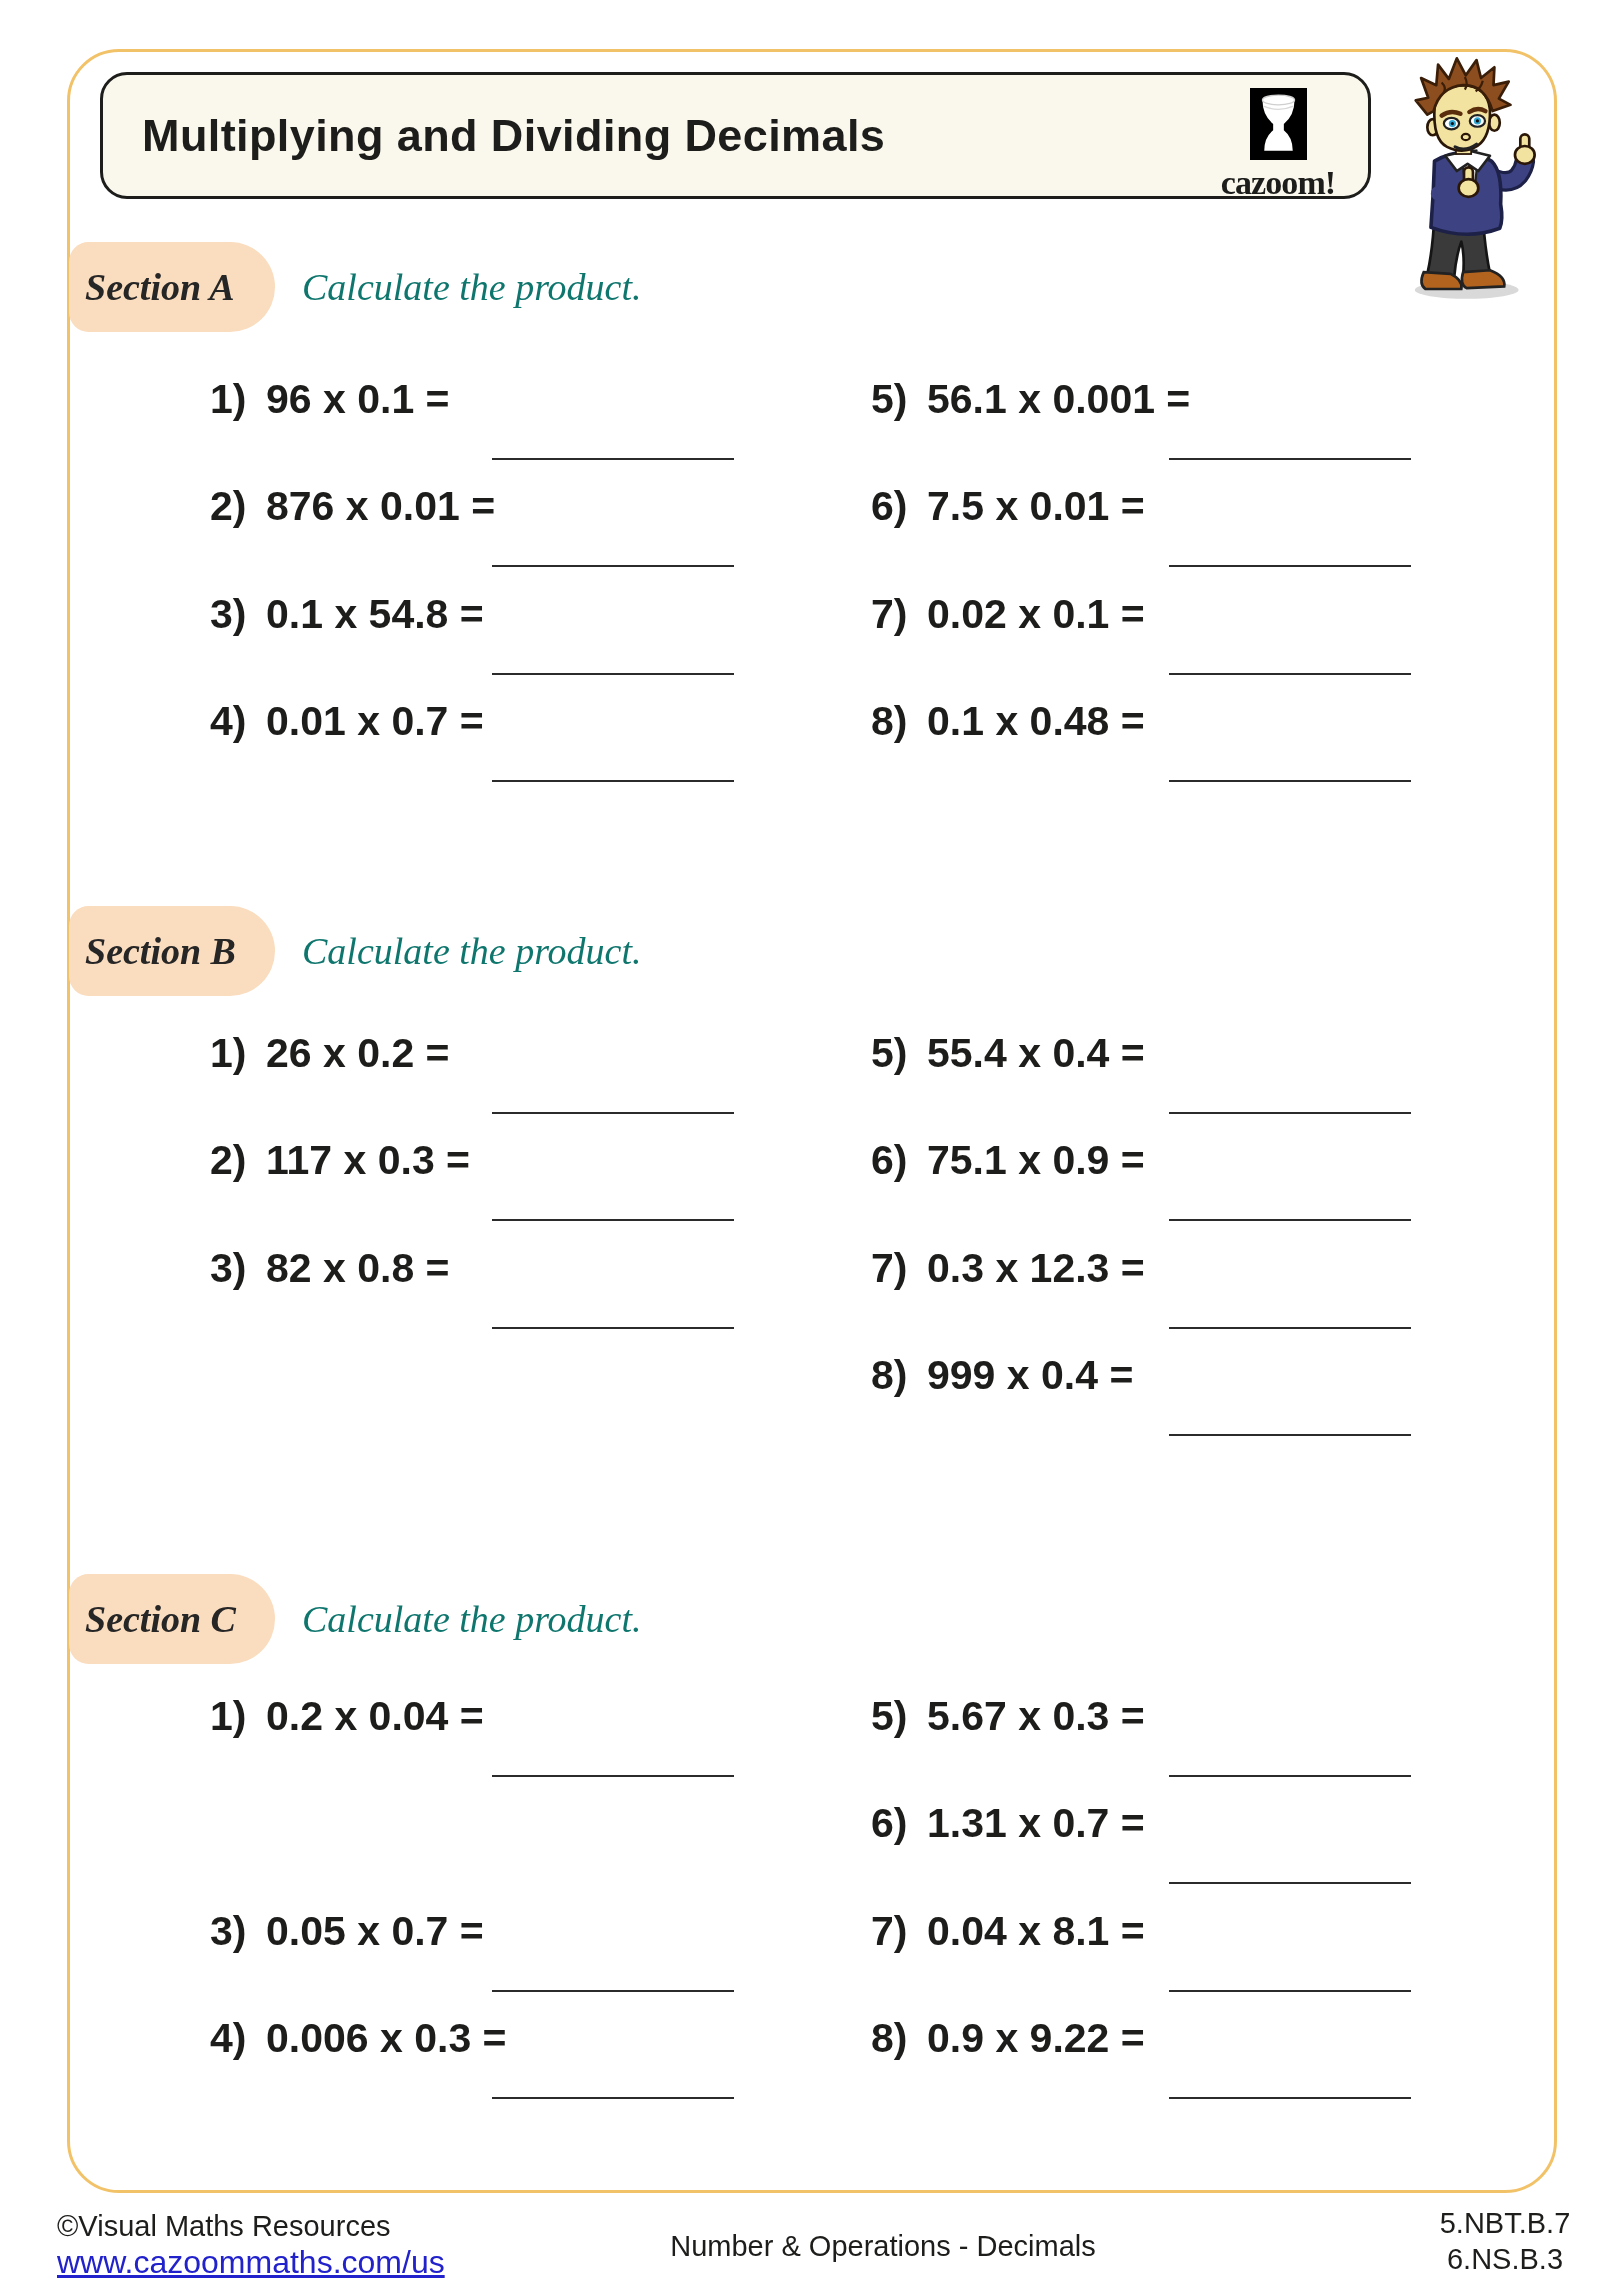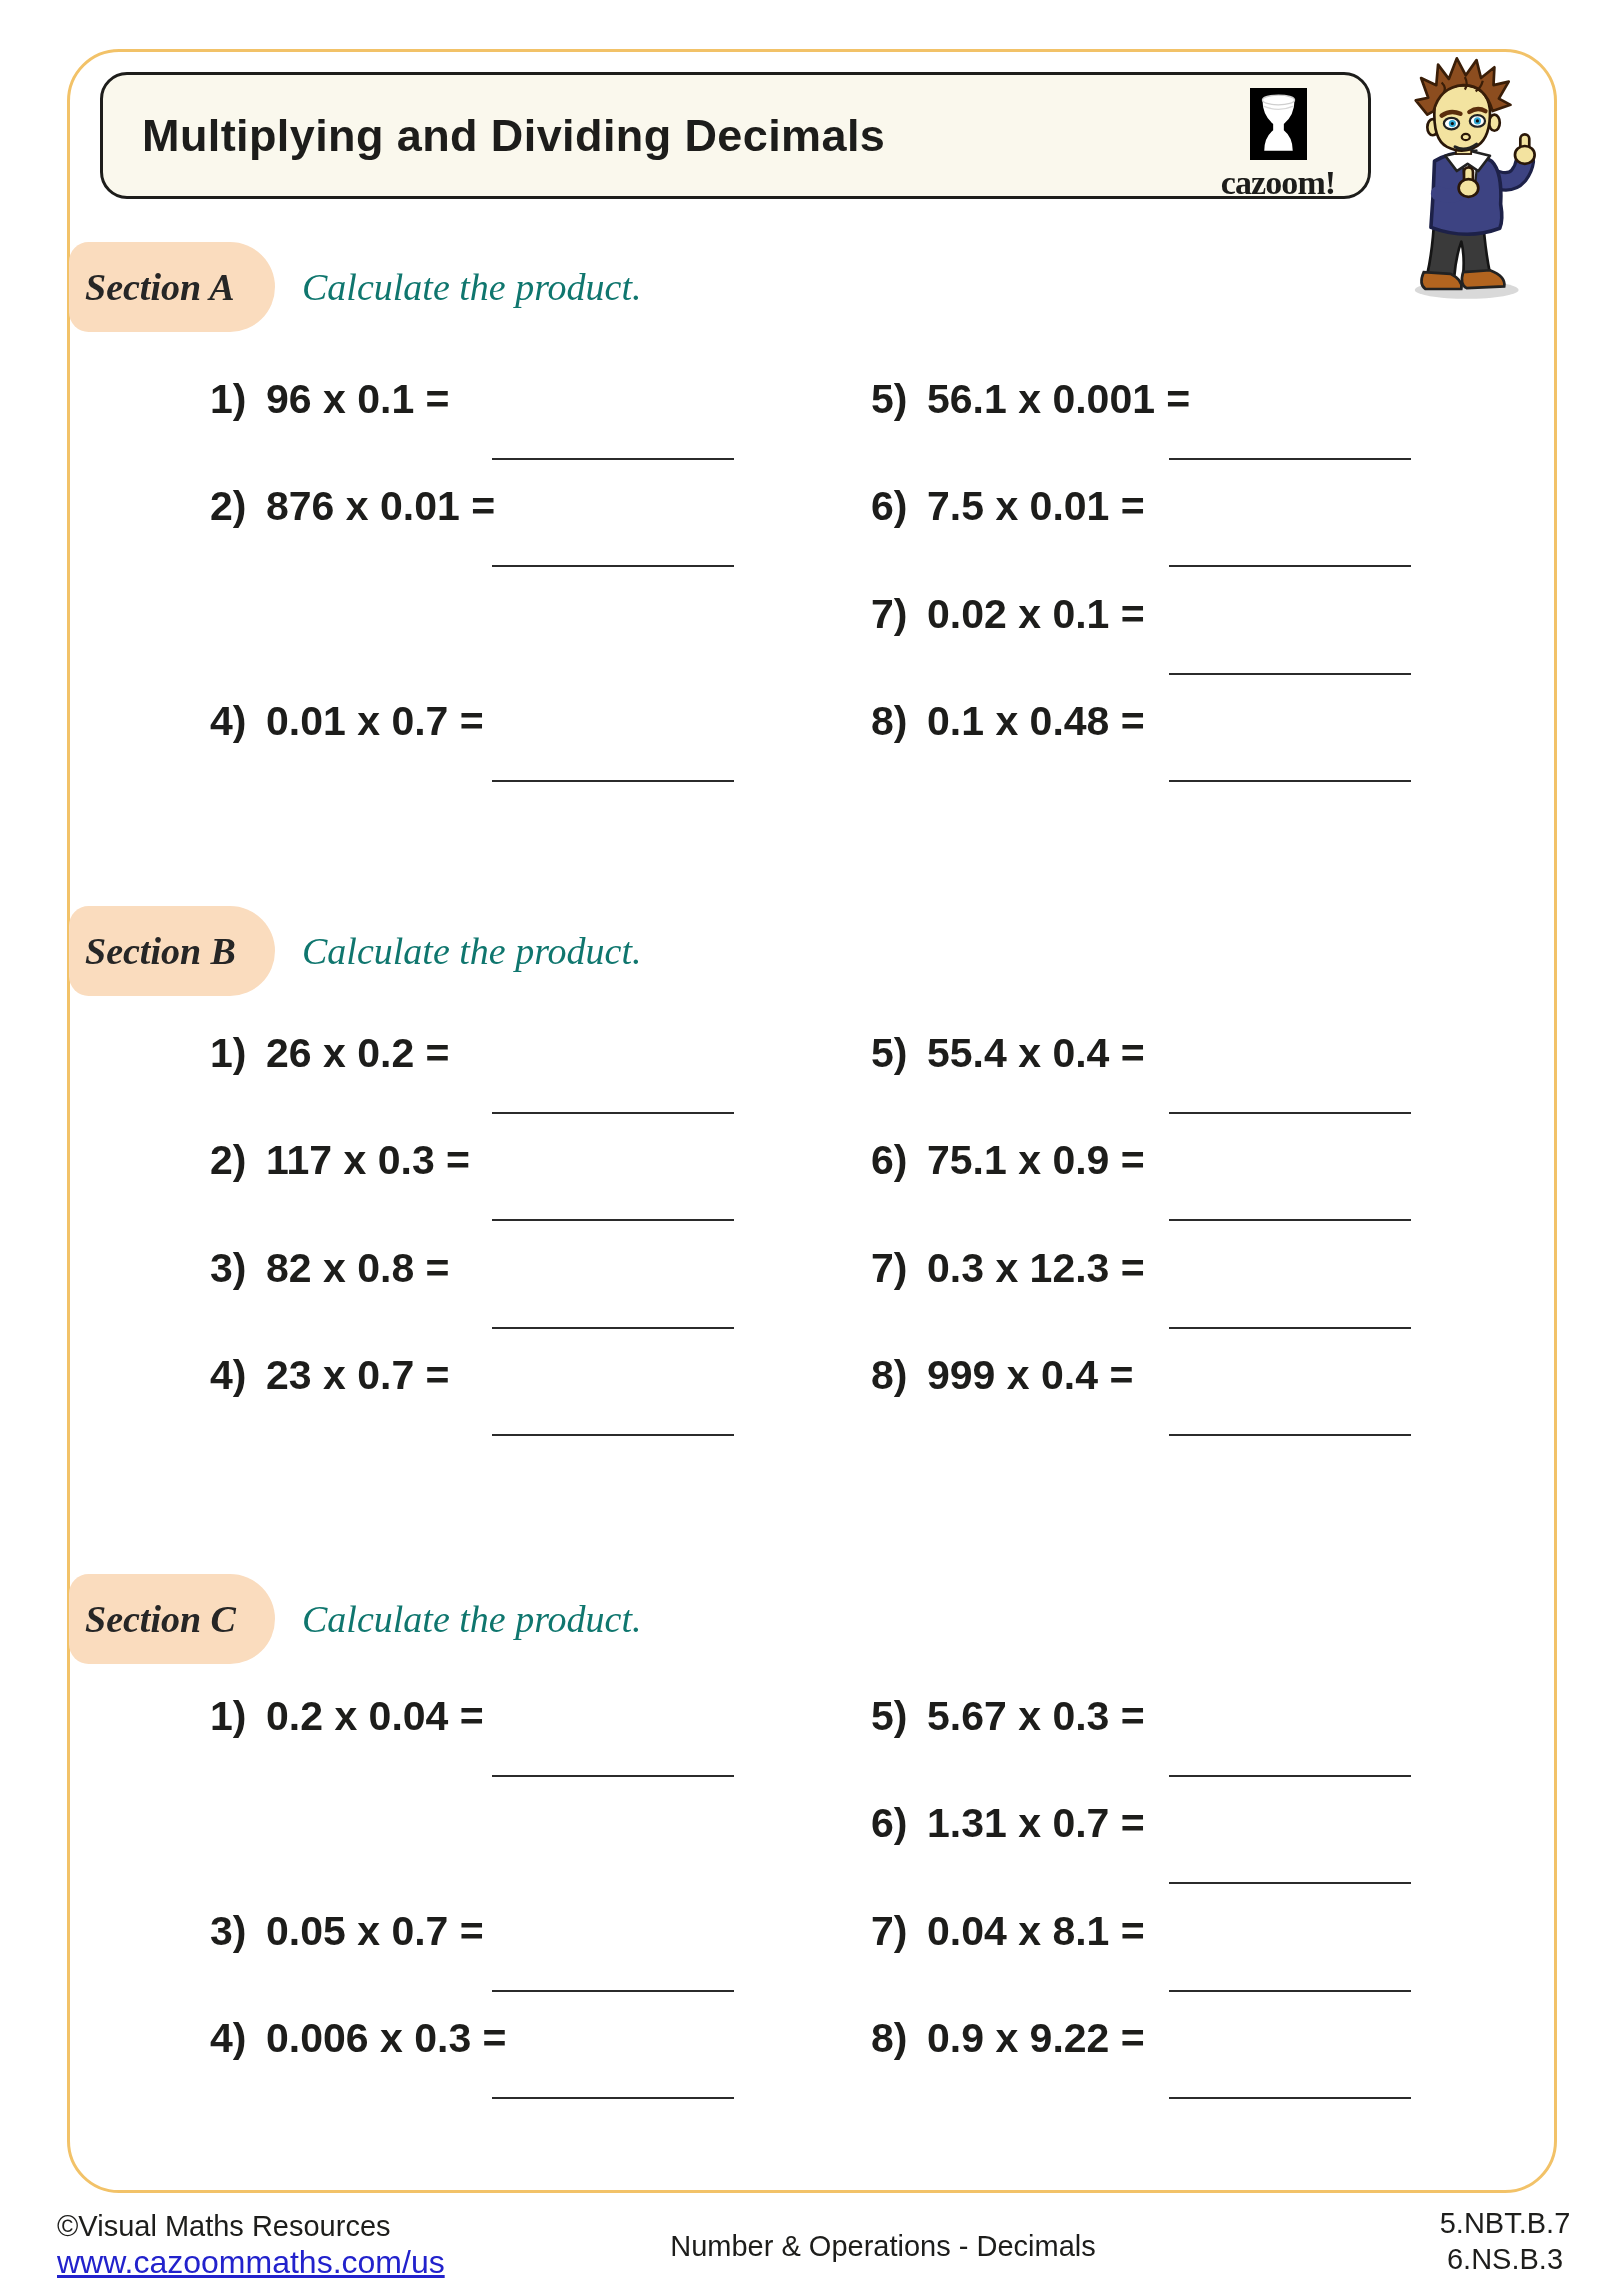--- a/index.html
+++ b/index.html
@@ -142,6 +142,10 @@
       <span class="pnum">2)</span><span class="pexpr">876 x 0.01 =</span>
       <div class="ansline"></div>
     </div>
+    <div class="prob cL r2">
+      <span class="pnum">3)</span><span class="pexpr">0.1 x 54.8 =</span>
+      <div class="ansline"></div>
+    </div>
     <div class="prob cL r3">
       <span class="pnum">4)</span><span class="pexpr">0.01 x 0.7 =</span>
       <div class="ansline"></div>

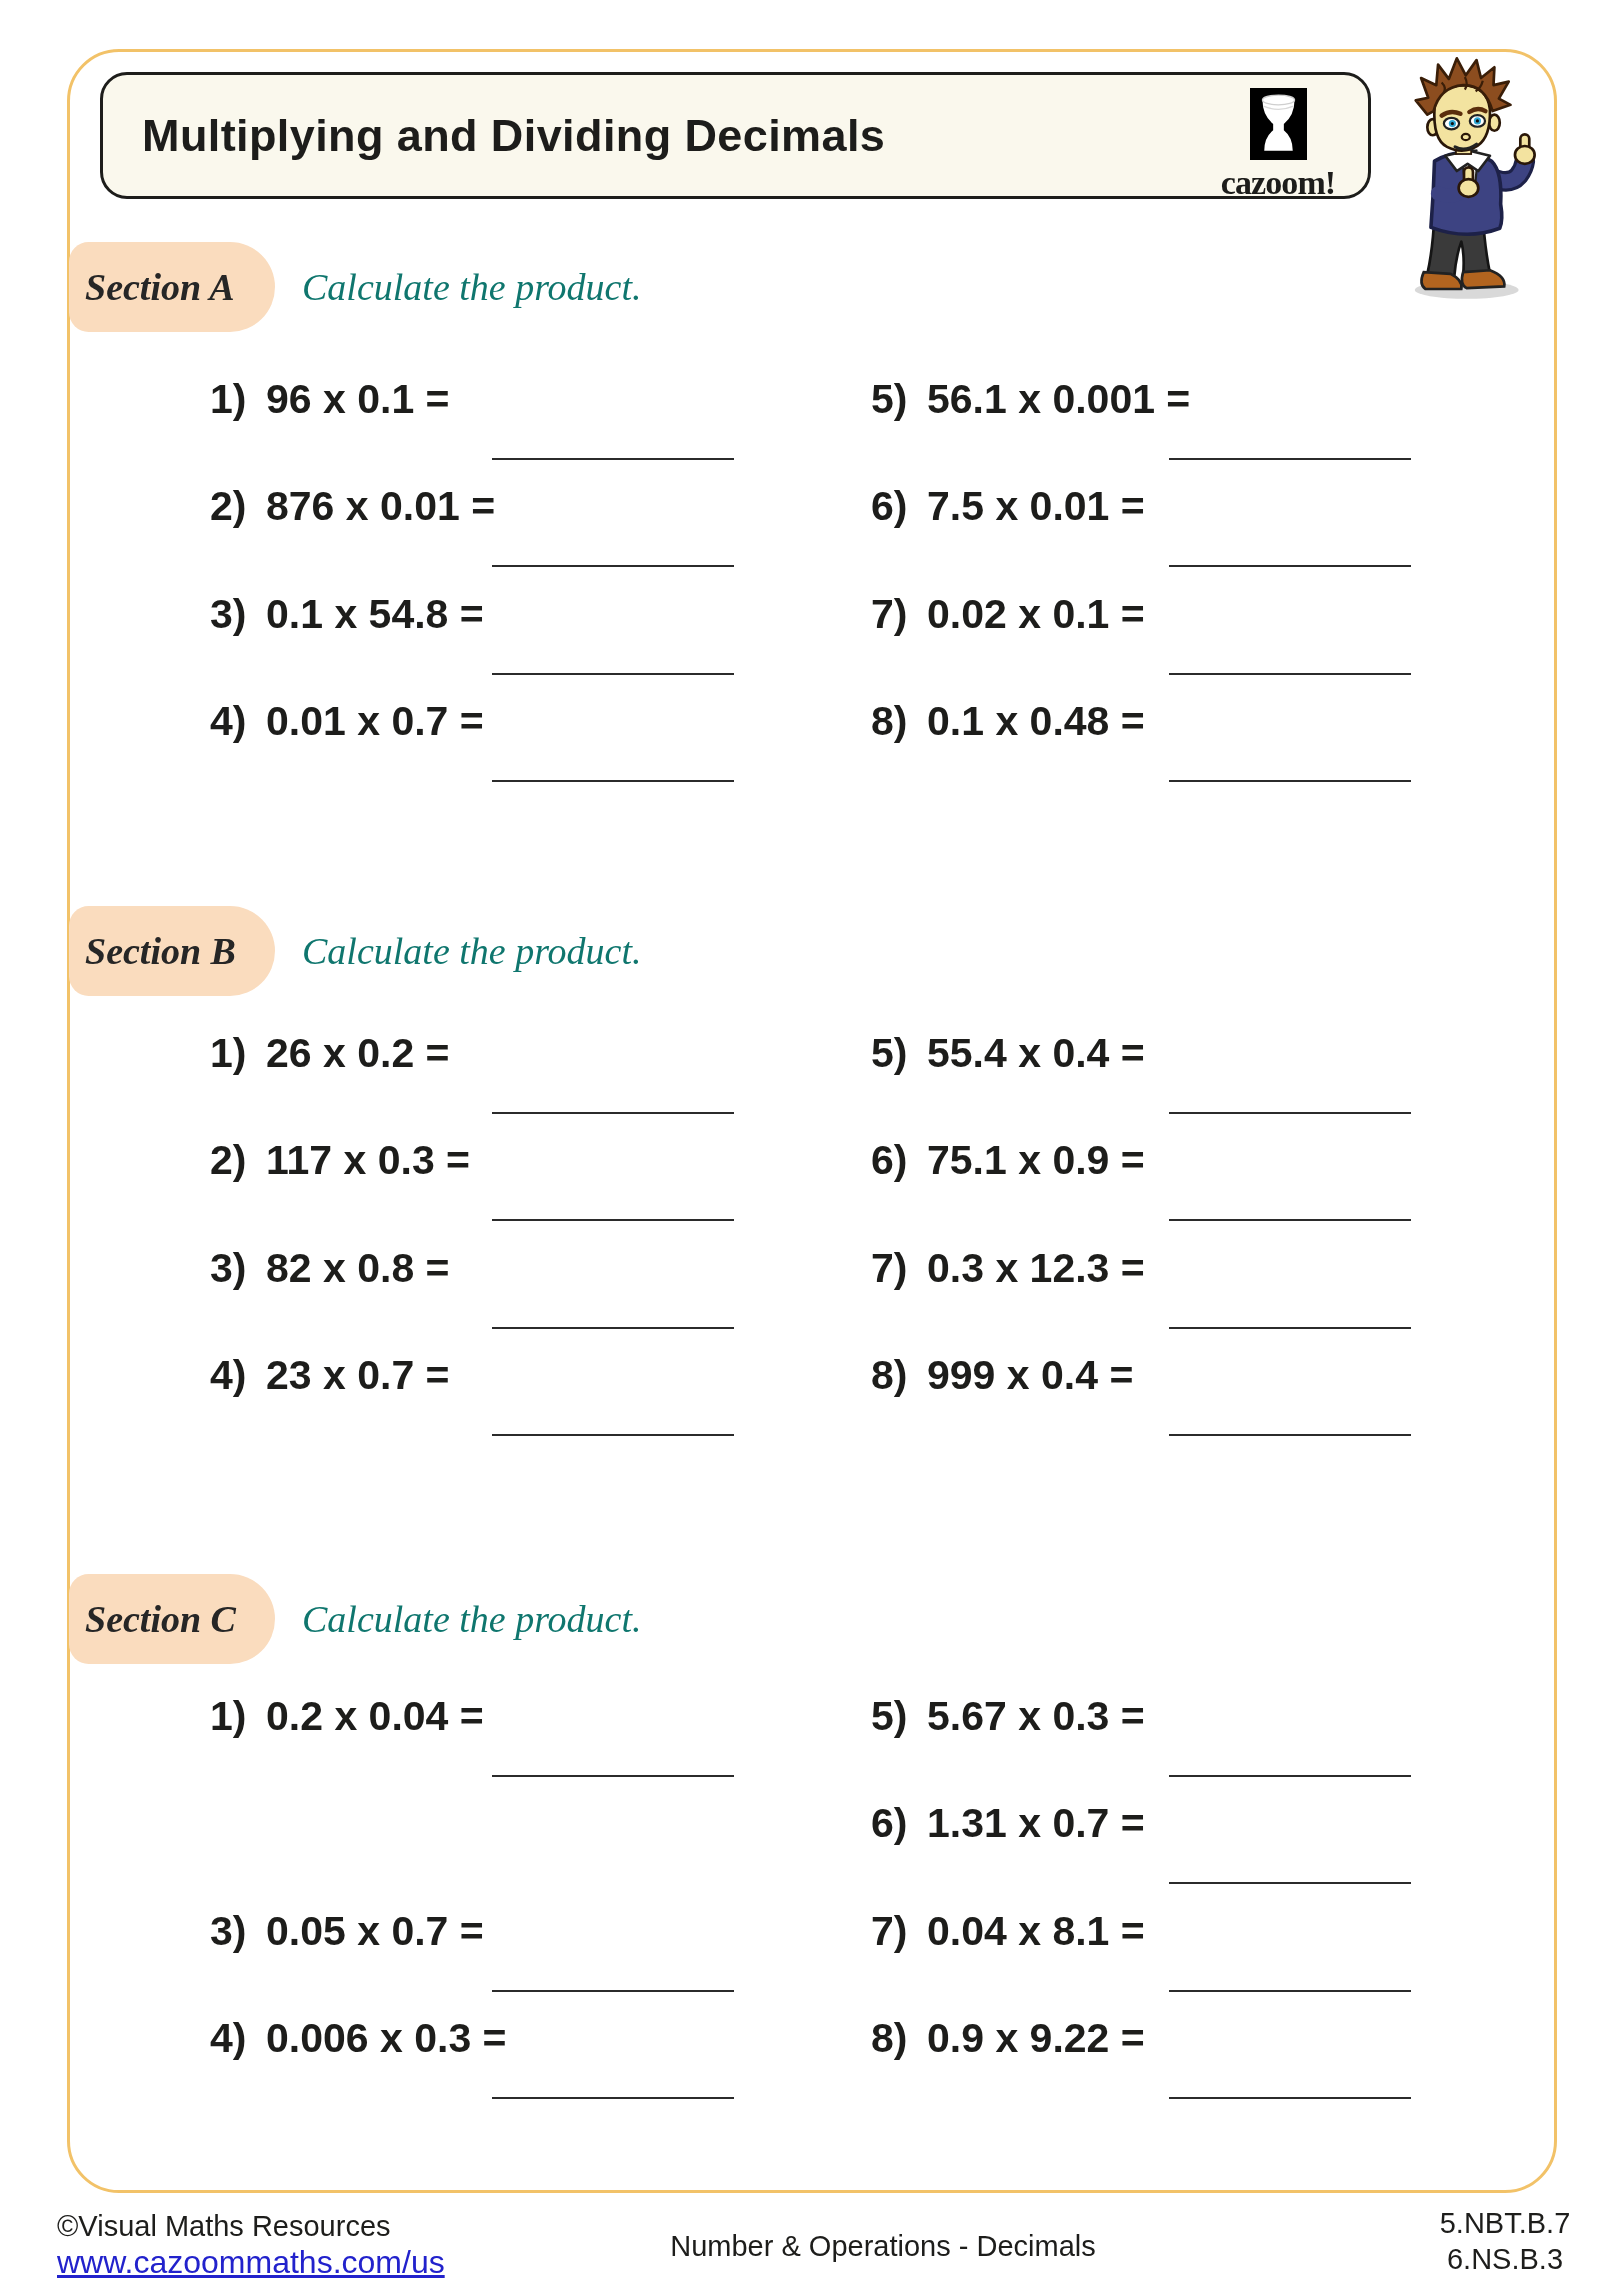--- a/index.html
+++ b/index.html
@@ -186,10 +186,6 @@
       <span class="pnum">3)</span><span class="pexpr">82 x 0.8 =</span>
       <div class="ansline"></div>
     </div>
-    <div class="prob cL r3">
-      <span class="pnum">4)</span><span class="pexpr">23 x 0.7 =</span>
-      <div class="ansline"></div>
-    </div>
     <div class="prob cR r0">
       <span class="pnum">5)</span><span class="pexpr">55.4 x 0.4 =</span>
       <div class="ansline"></div>

